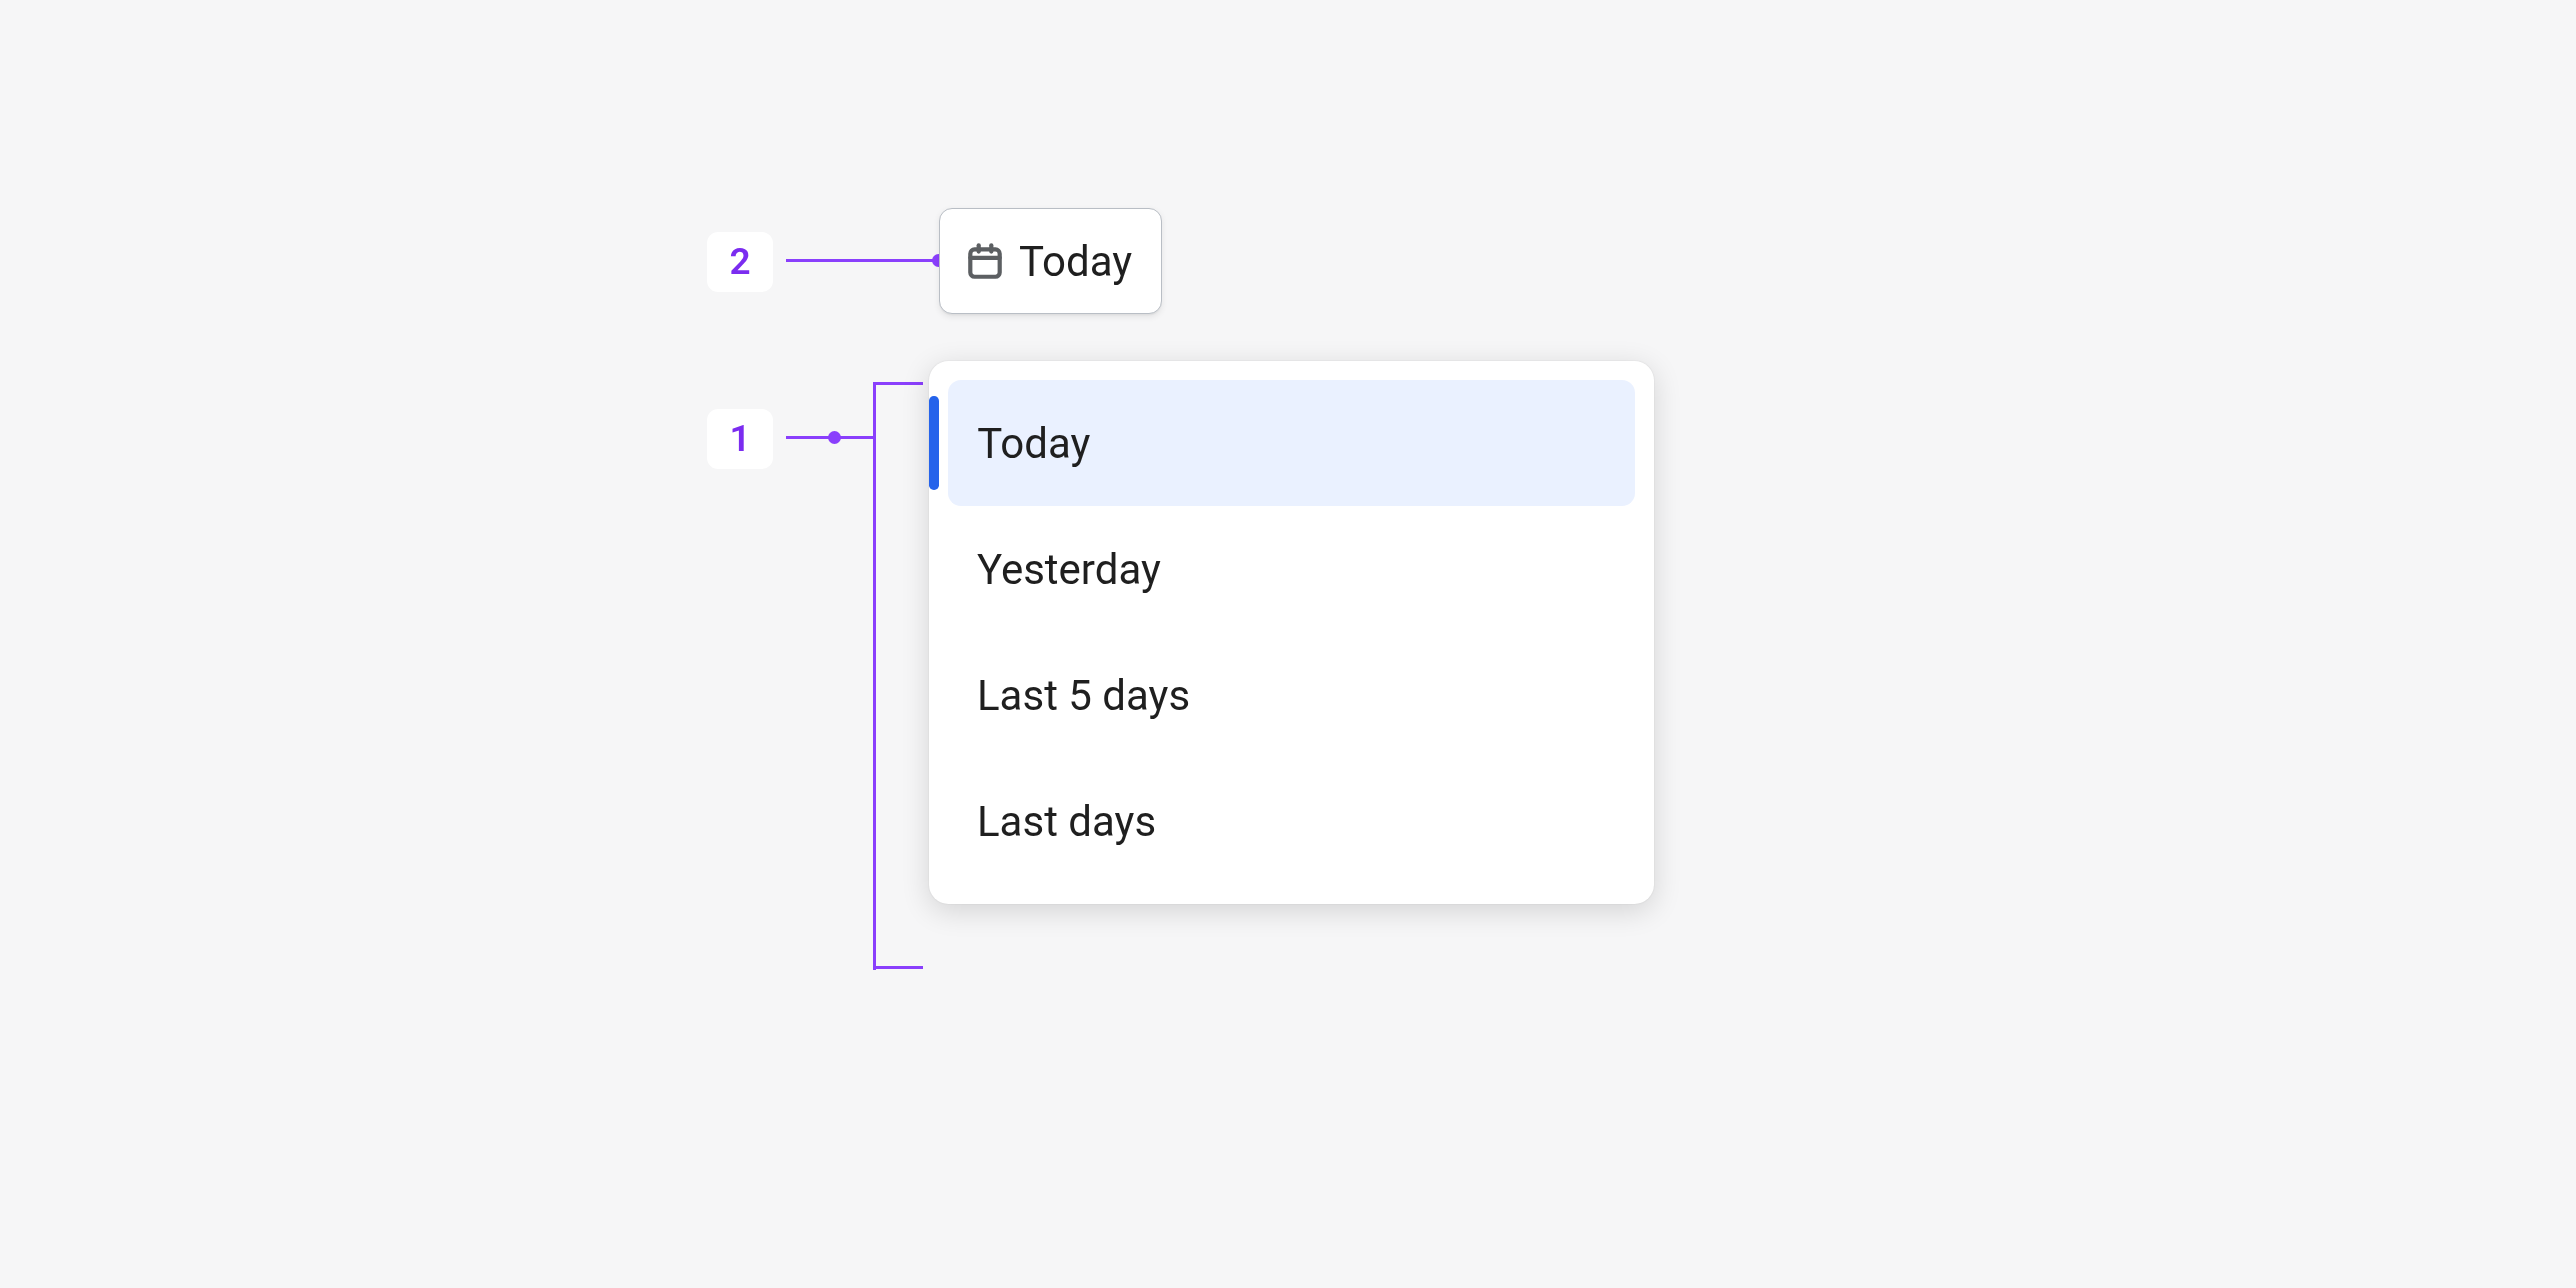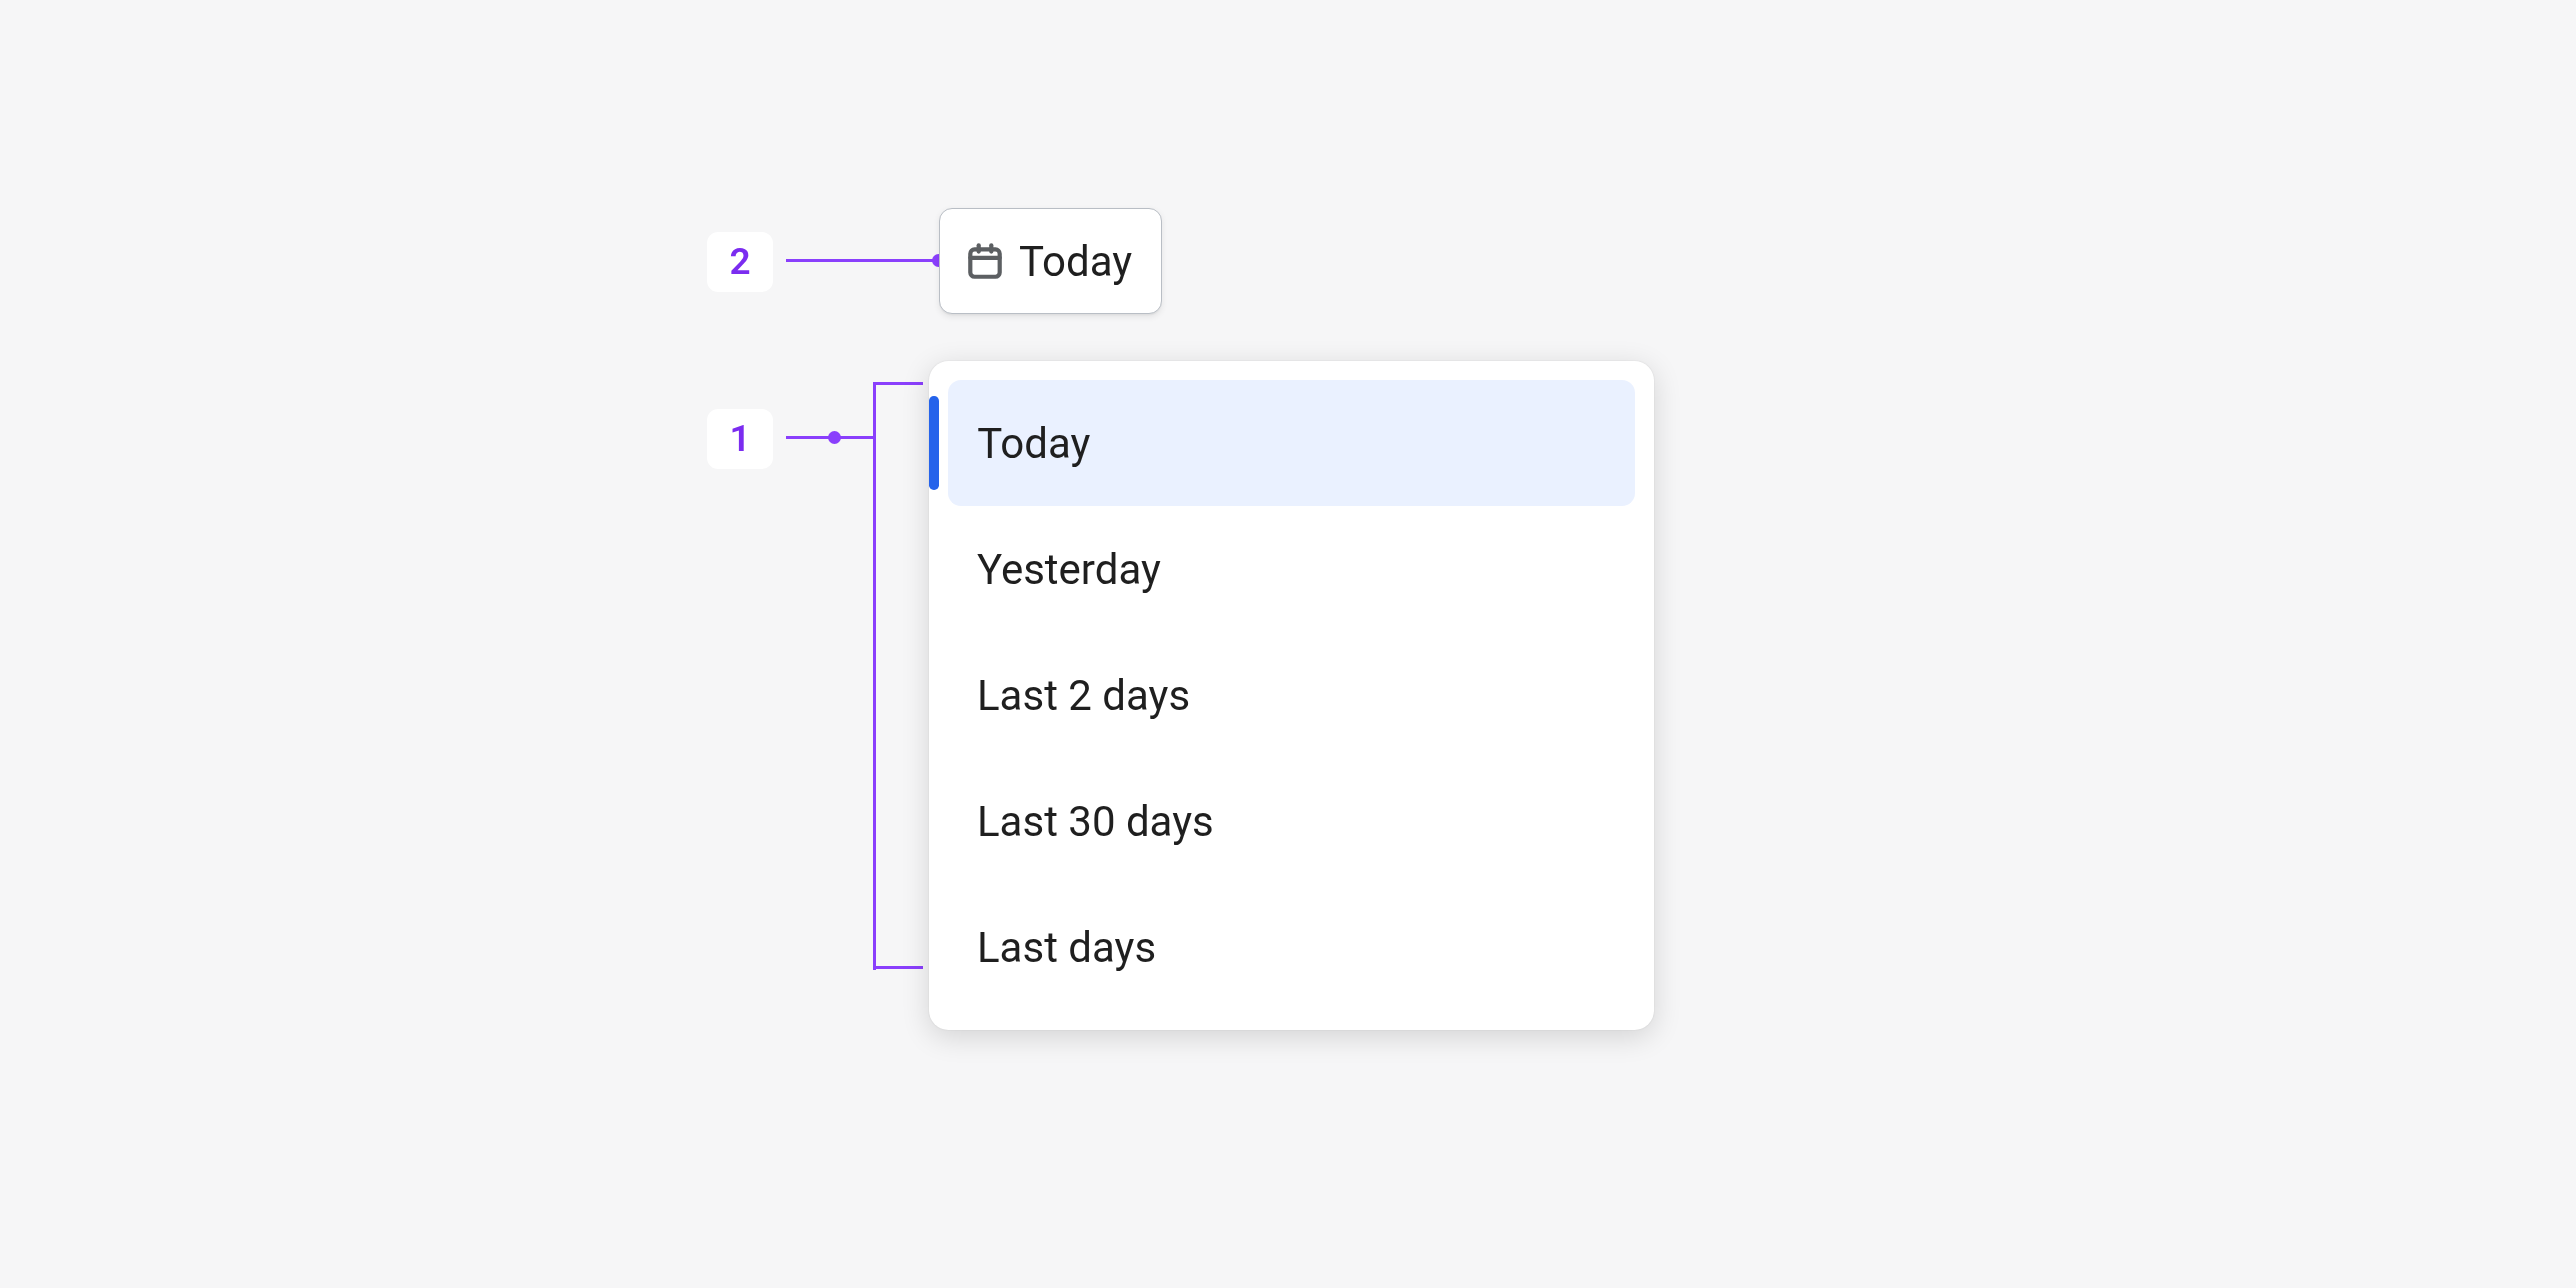--- a/index.html
+++ b/index.html
@@ -138,7 +138,7 @@
   </div>
 
   <div class="option">
-    <span>Last 2 days</span>
+    <span>Last 5 days</span>
   </div>
 
   <div class="option">

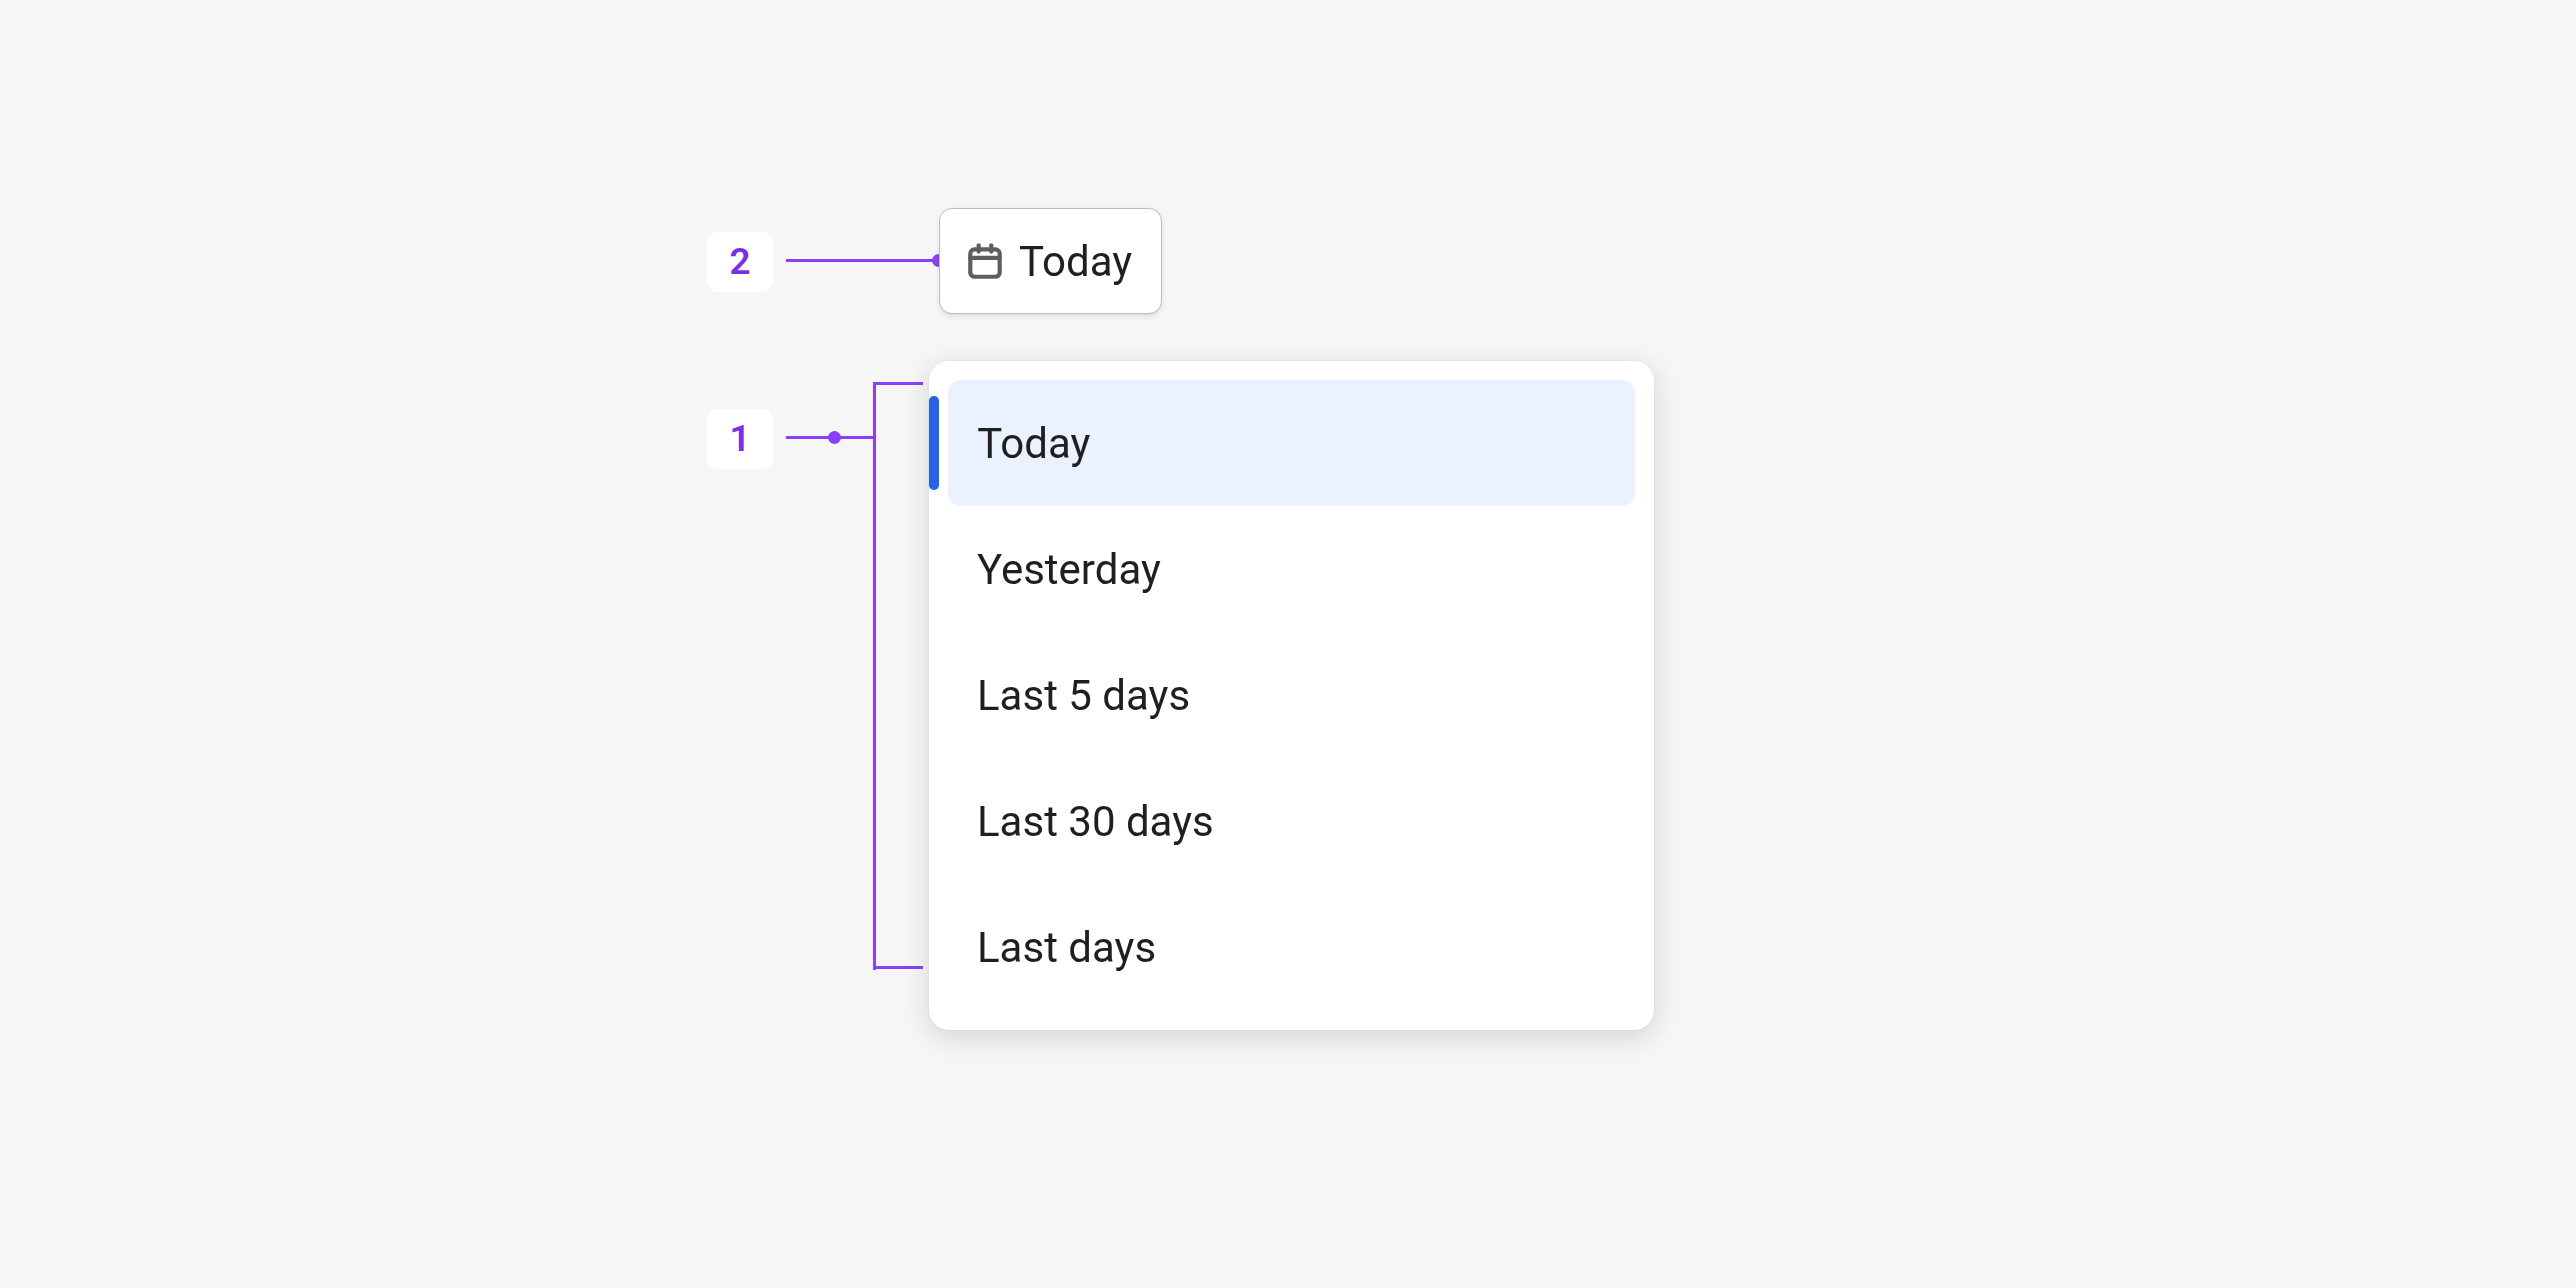--- a/index.html
+++ b/index.html
@@ -141,9 +141,6 @@
     <span>Last 5 days</span>
   </div>
 
-  <div class="option">
-    <span>Last 30 days</span>
-  </div>
 
   <div class="option">
     <span>Last days</span>

